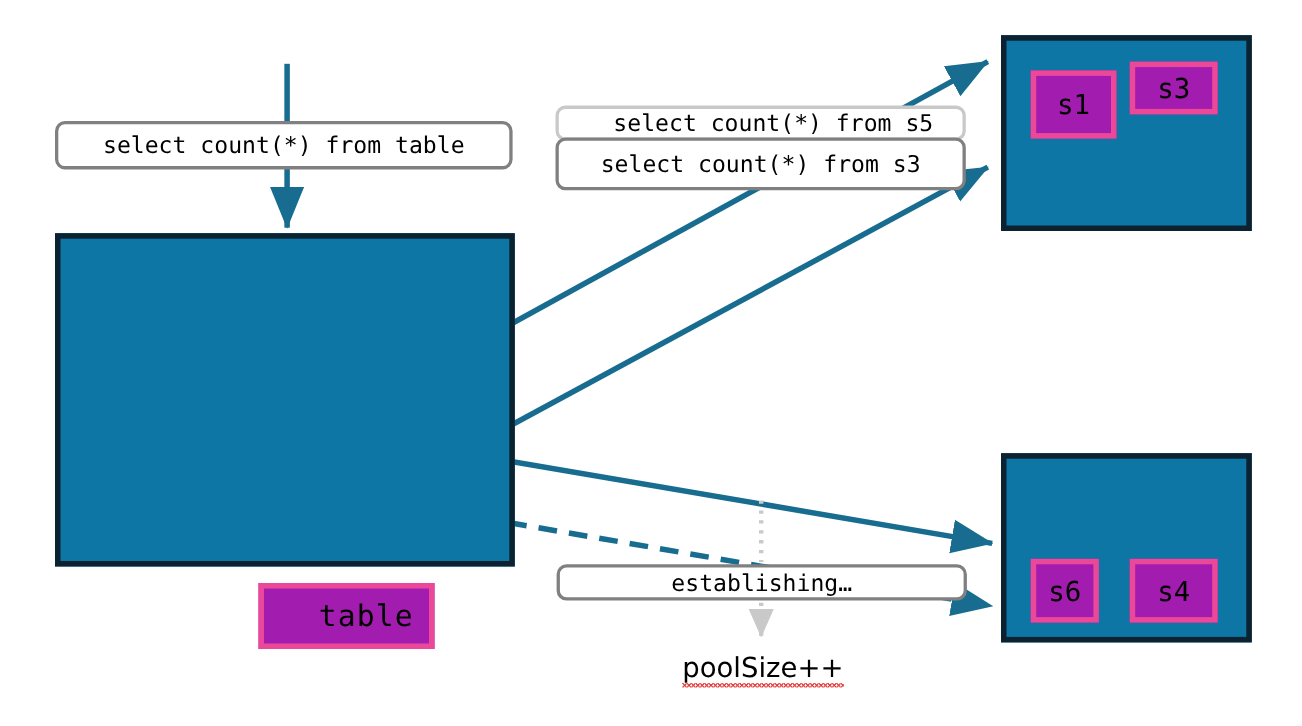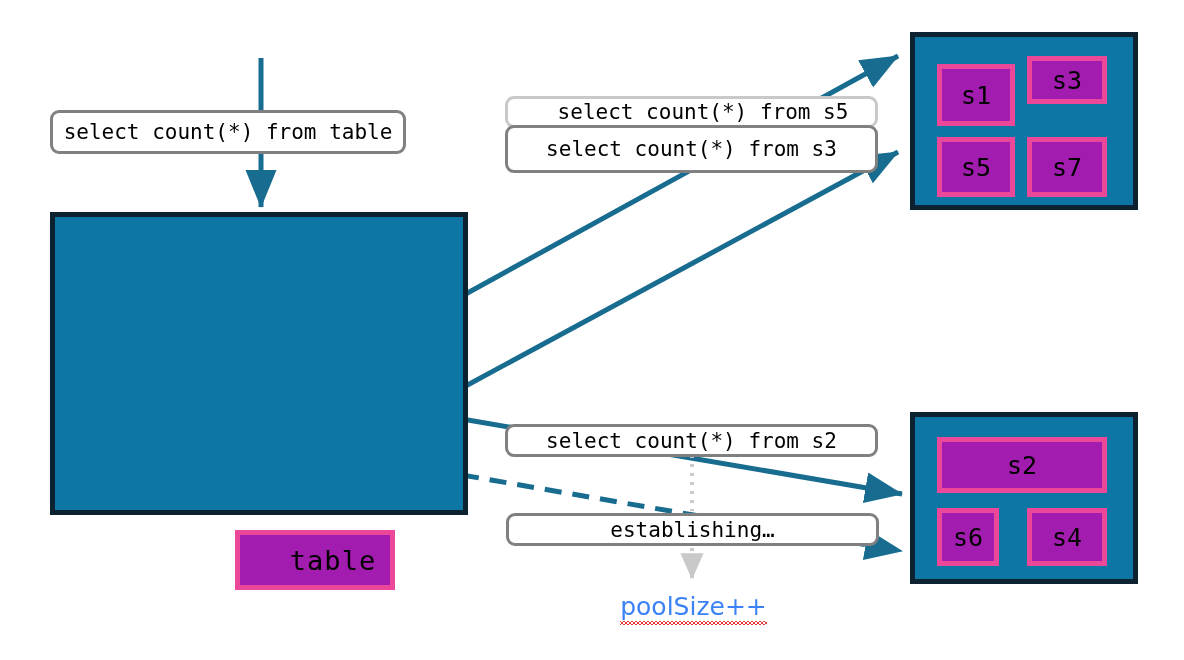--- a/index.html
+++ b/index.html
@@ -106,7 +106,7 @@
     padding-left: 23px;
   }
 
-  #lbl-table { left: 50px;  top: 110px; width: 356px; height: 44px; }
+  #lbl-table { left: 50px;  top: 110px; width: 416px; height: 44px; }
   #lbl-s5    { left: 505px; top: 96px;  width: 373px; height: 32px; }
   #lbl-s3    { left: 505px; top: 125px; width: 373px; height: 48px; }
   #lbl-s7    { left: 578px; top: 255px; width: 375px; height: 34px; }

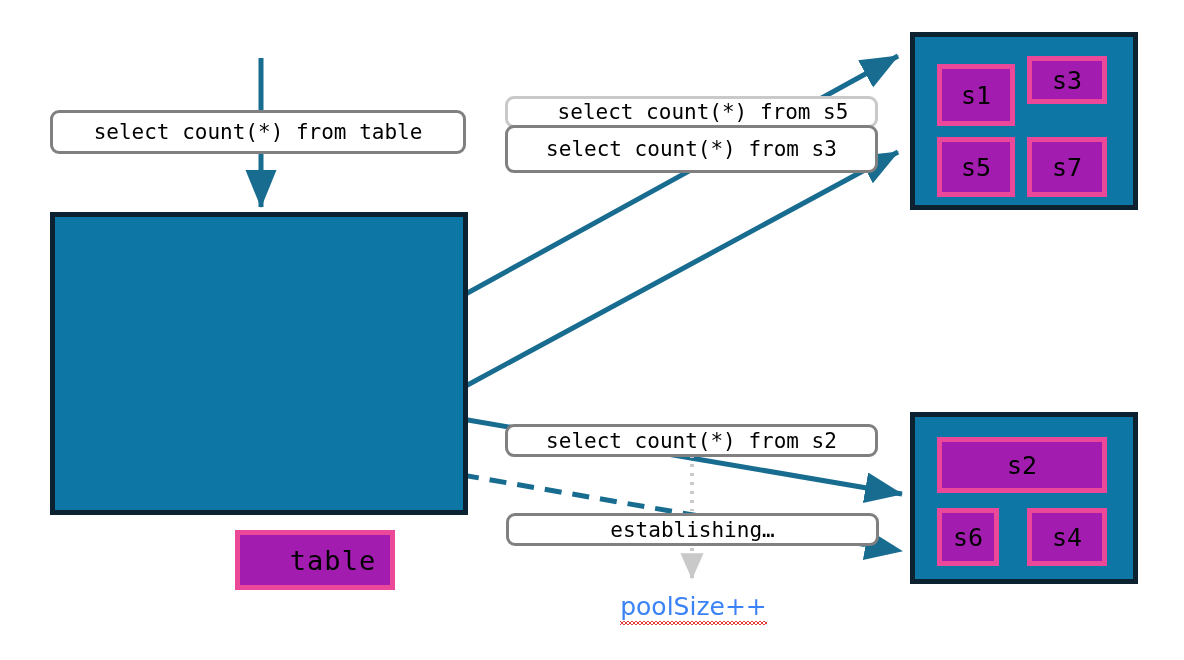--- a/index.html
+++ b/index.html
@@ -183,7 +183,6 @@
   <div class="pool" id="pool-top"></div>
   <div class="node srv" id="srv-s1">s1</div>
   <div class="node srv" id="srv-s3">s3</div>
-  <div class="node srv" id="srv-s5">s5</div>
   <div class="node srv" id="srv-s7">s7</div>
 
   <div class="pool" id="pool-bottom"></div>

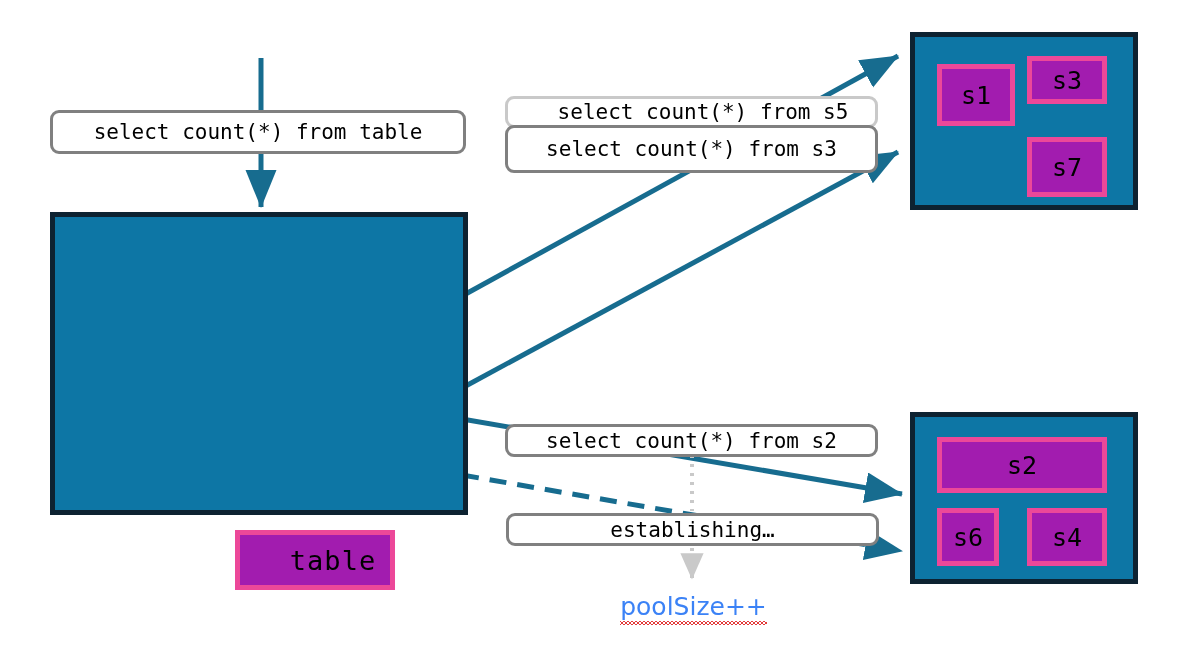--- a/index.html
+++ b/index.html
@@ -183,7 +183,6 @@
   <div class="pool" id="pool-top"></div>
   <div class="node srv" id="srv-s1">s1</div>
   <div class="node srv" id="srv-s3">s3</div>
-  <div class="node srv" id="srv-s7">s7</div>
 
   <div class="pool" id="pool-bottom"></div>
   <div class="node srv" id="srv-s2">s2</div>

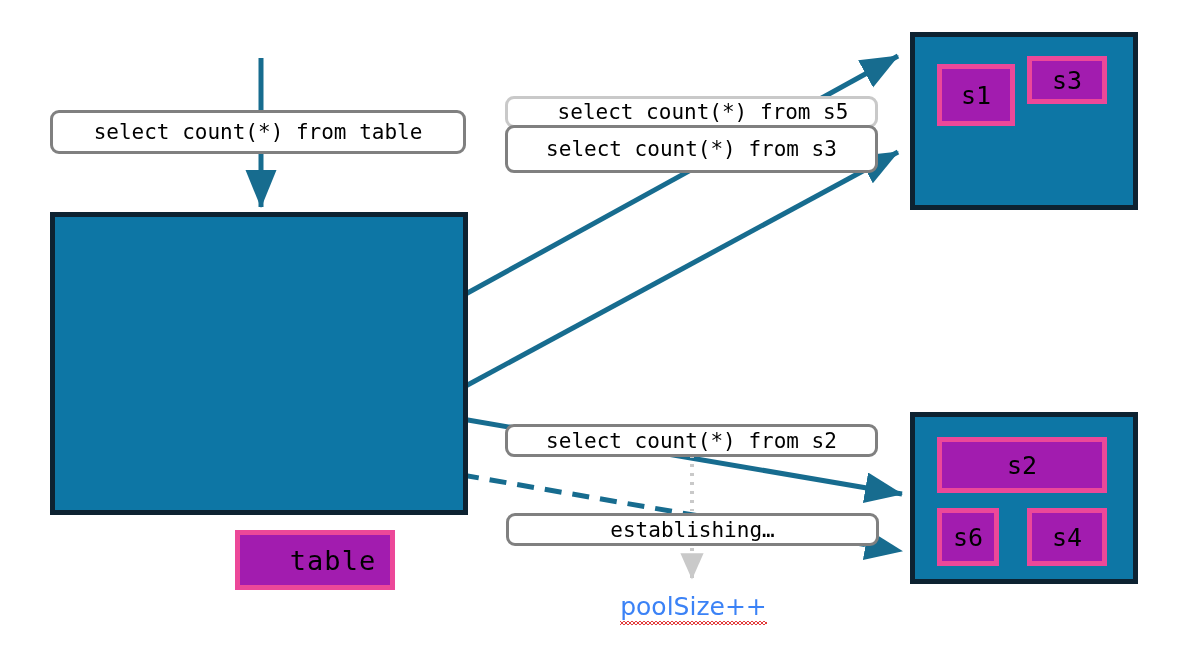--- a/index.html
+++ b/index.html
@@ -191,7 +191,6 @@
 
   <div class="label-box faded" id="lbl-s5">select count(*) from s5</div>
   <div class="label-box" id="lbl-s3">select count(*) from s3</div>
-  <div class="label-box" id="lbl-s2">select count(*) from s2</div>
   <div class="label-box" id="lbl-est">establishing…</div>
 
   <div id="poolsize">

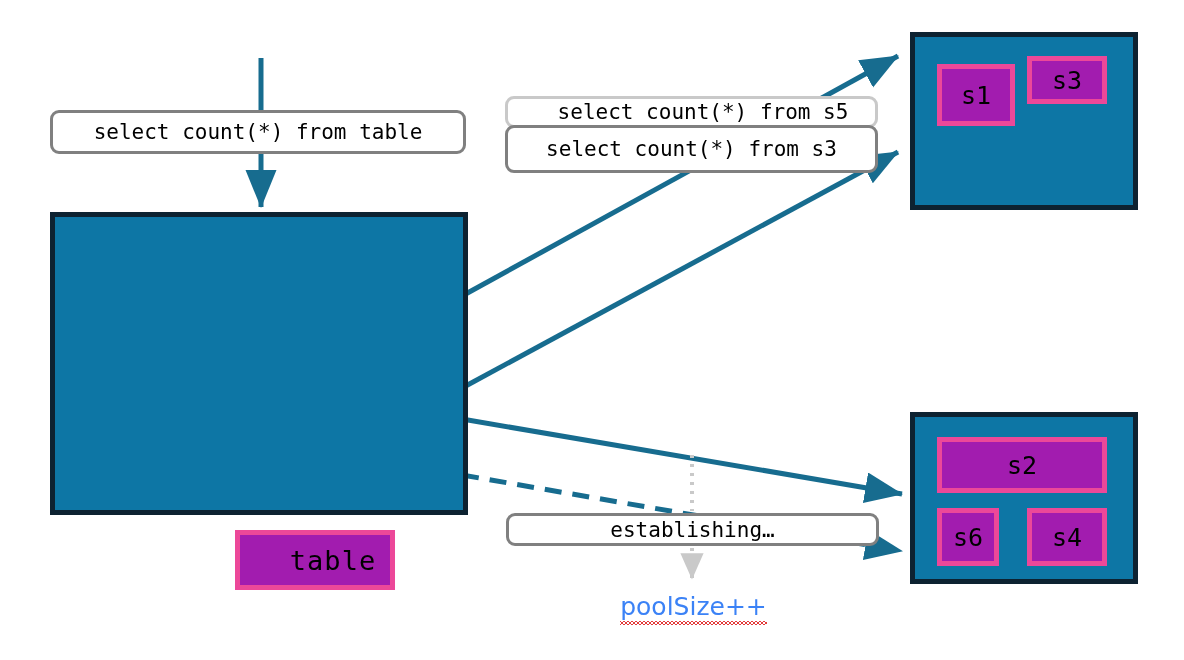--- a/index.html
+++ b/index.html
@@ -185,7 +185,6 @@
   <div class="node srv" id="srv-s3">s3</div>
 
   <div class="pool" id="pool-bottom"></div>
-  <div class="node srv" id="srv-s2">s2</div>
   <div class="node srv" id="srv-s6">s6</div>
   <div class="node srv" id="srv-s4">s4</div>
 

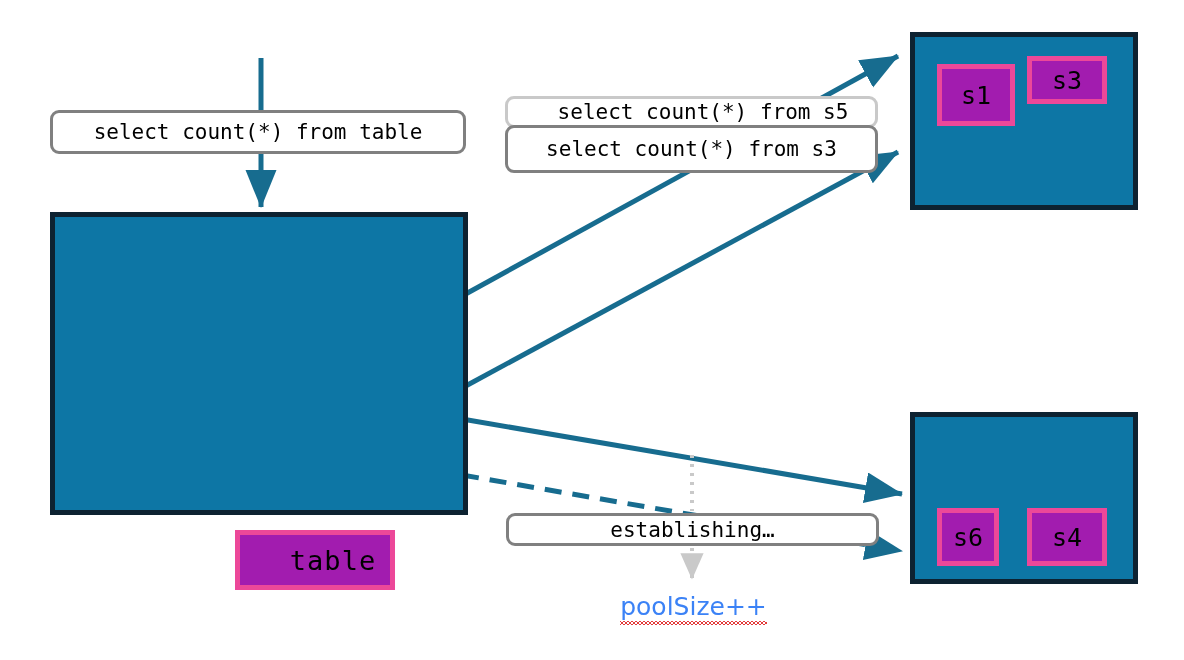--- a/index.html
+++ b/index.html
@@ -122,7 +122,7 @@
     text-align: center;
     font-family: "DejaVu Sans", sans-serif;
     font-size: 25px;
-    color: #3b82f6;
+    color: #000000;
     white-space: nowrap;
   }
   #poolsize .spell {

